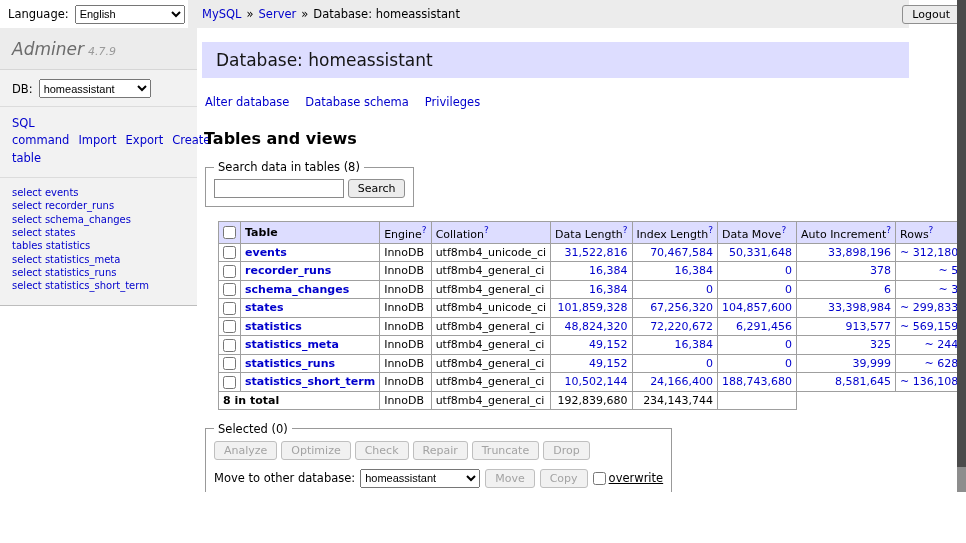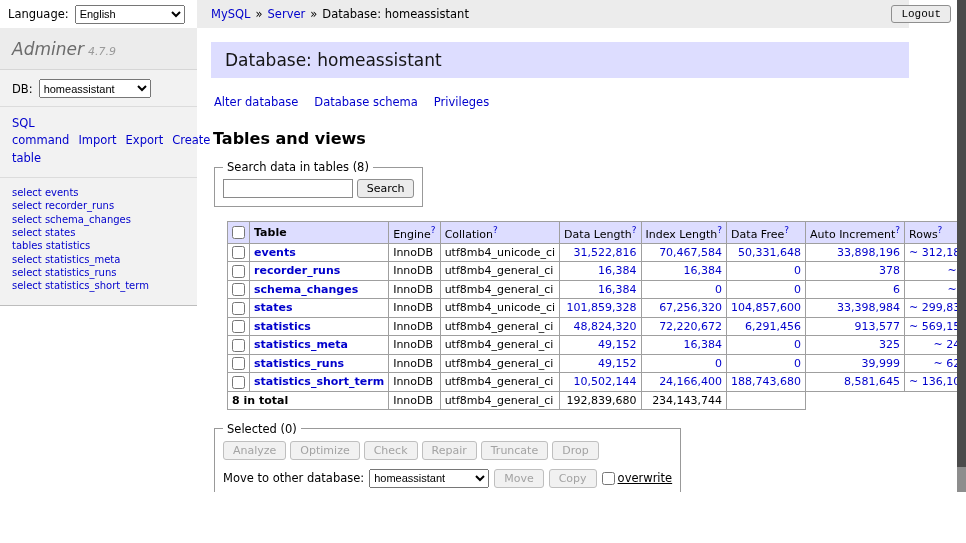--- a/index.html
+++ b/index.html
@@ -33,7 +33,7 @@
   .side-tables{list-style:none;margin:0;padding:8px 12px 12px;font-size:10px;line-height:1.34;}
 
   
-  .content{position:absolute;left:197px;top:0;right:57px;}
+  .content{position:absolute;left:188px;top:0;right:57px;}
   .breadcrumb{height:28px;background:var(--breadcrumb_bg);display:flex;align-items:center;gap:5px;padding:0 10px 0 14px;font-size:11.5px;}
   .logout-btn{position:absolute;top:5px;right:15px;font-family:Liberation Mono, monospace;}
   h2.dbtitle{margin:14px 0 0 14px;padding:8px 14px;background:var(--accent_bg);font-size:17px;font-weight:normal;color:#151515;}

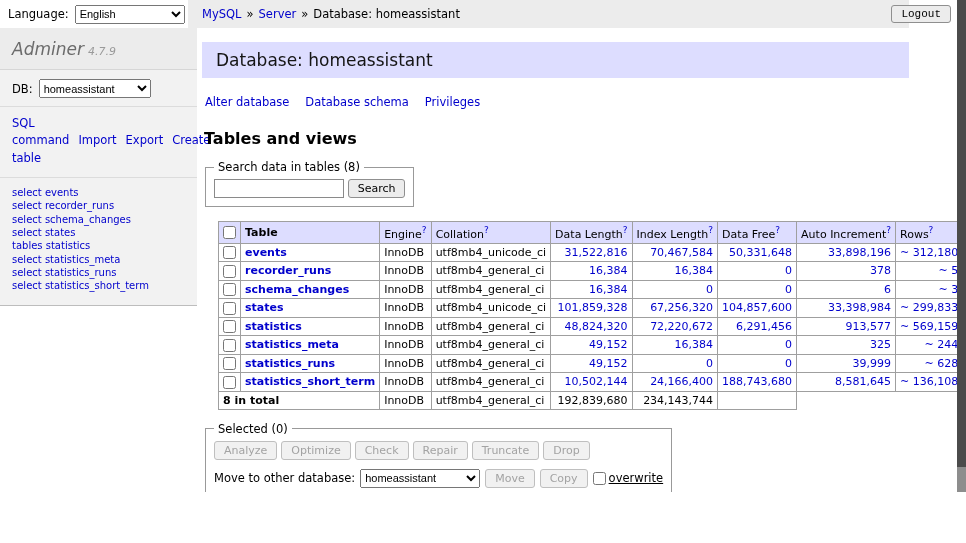--- a/index.html
+++ b/index.html
@@ -35,7 +35,7 @@
   
   .content{position:absolute;left:188px;top:0;right:57px;}
   .breadcrumb{height:28px;background:var(--breadcrumb_bg);display:flex;align-items:center;gap:5px;padding:0 10px 0 14px;font-size:11.5px;}
-  .logout-btn{position:absolute;top:5px;right:15px;font-family:Liberation Mono, monospace;}
+  .logout-btn{position:absolute;top:5px;right:6px;}
   h2.dbtitle{margin:14px 0 0 14px;padding:8px 14px;background:var(--accent_bg);font-size:17px;font-weight:normal;color:#151515;}
   .nav-links{margin:17px 0 0 17px;font-size:11.5px;}
   .nav-links a{margin-right:16px;}

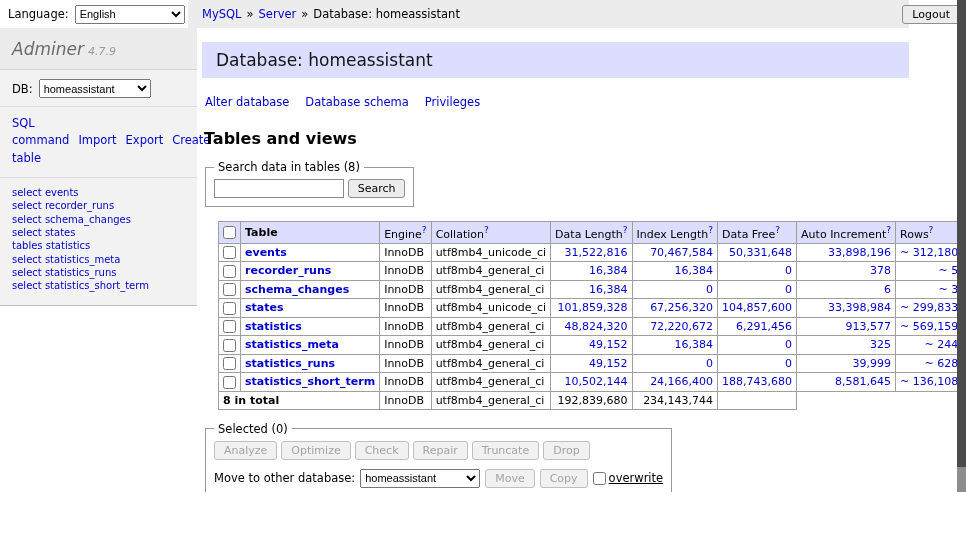--- a/index.html
+++ b/index.html
@@ -157,7 +157,7 @@
           <td><span>Collation</span><sup><a href="#">?</a></sup></td>
           <td><span>Data Length</span><sup><a href="#">?</a></sup></td>
           <td><span>Index Length</span><sup><a href="#">?</a></sup></td>
-          <td><span>Data Free</span><sup><a href="#">?</a></sup></td>
+          <td><span>Data Move</span><sup><a href="#">?</a></sup></td>
           <td><span>Auto Increment</span><sup><a href="#">?</a></sup></td>
           <td><span>Rows</span><sup><a href="#">?</a></sup></td>
 

